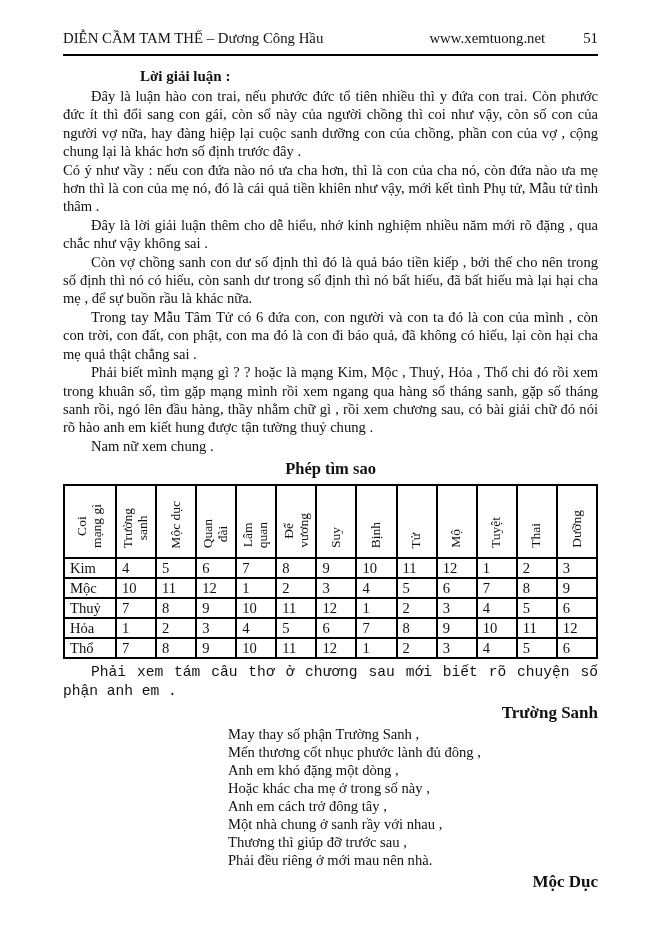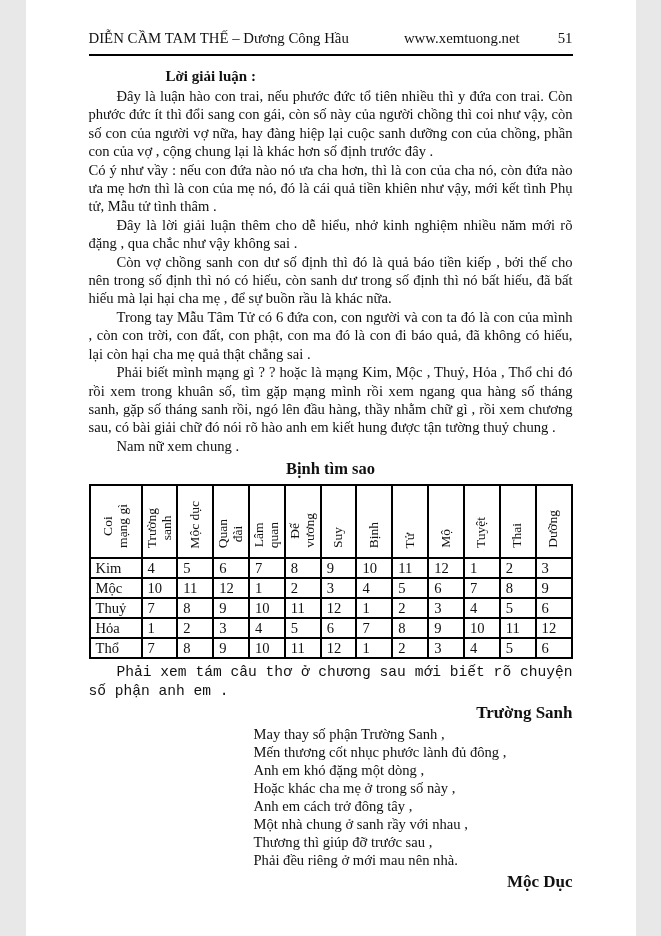--- a/index.html
+++ b/index.html
@@ -4,7 +4,7 @@
 <style>
   html,body{margin:0;padding:0;background:#e8e8e8;}
   .page{
-    position:relative;width:610px;height:936px;background:#ffffff;
+    position:relative;width:661px;height:936px;background:#ffffff;
     font-family:"Liberation Serif","DejaVu Serif",serif;color:#111;
     overflow:hidden;margin:0 auto;
   }

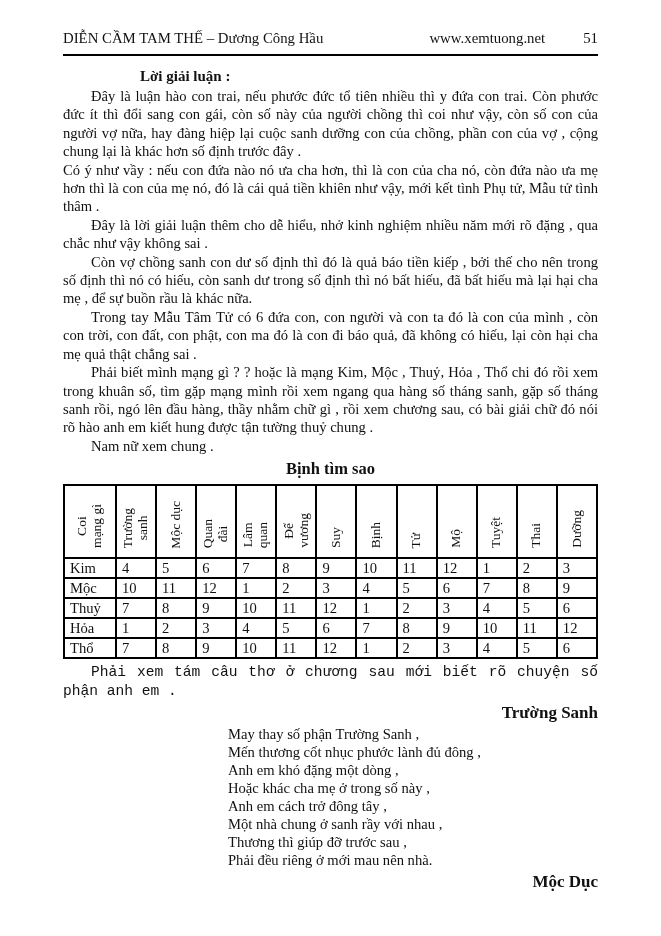--- a/index.html
+++ b/index.html
@@ -56,7 +56,7 @@
     <p class="para indent">Phải biết mình mạng gì ? ? hoặc là mạng Kim, Mộc , Thuỷ, Hỏa , Thổ chi đó rồi xem trong khuân số, tìm gặp mạng mình rồi xem ngang qua hàng số tháng sanh, gặp số tháng sanh rồi, ngó lên đầu hàng, thầy nhằm chữ gì , rồi xem chương sau, có bài giải chữ đó nói rõ hào anh em kiết hung được tận tường thuỷ chung .</p>
     <p class="para indent">Nam nữ xem chung .</p>
 
-    <div class="centerhead">Bịnh tìm sao</div>
+    <div class="centerhead">Phép tìm sao</div>
 
     <table class="startable">
         <colgroup>

